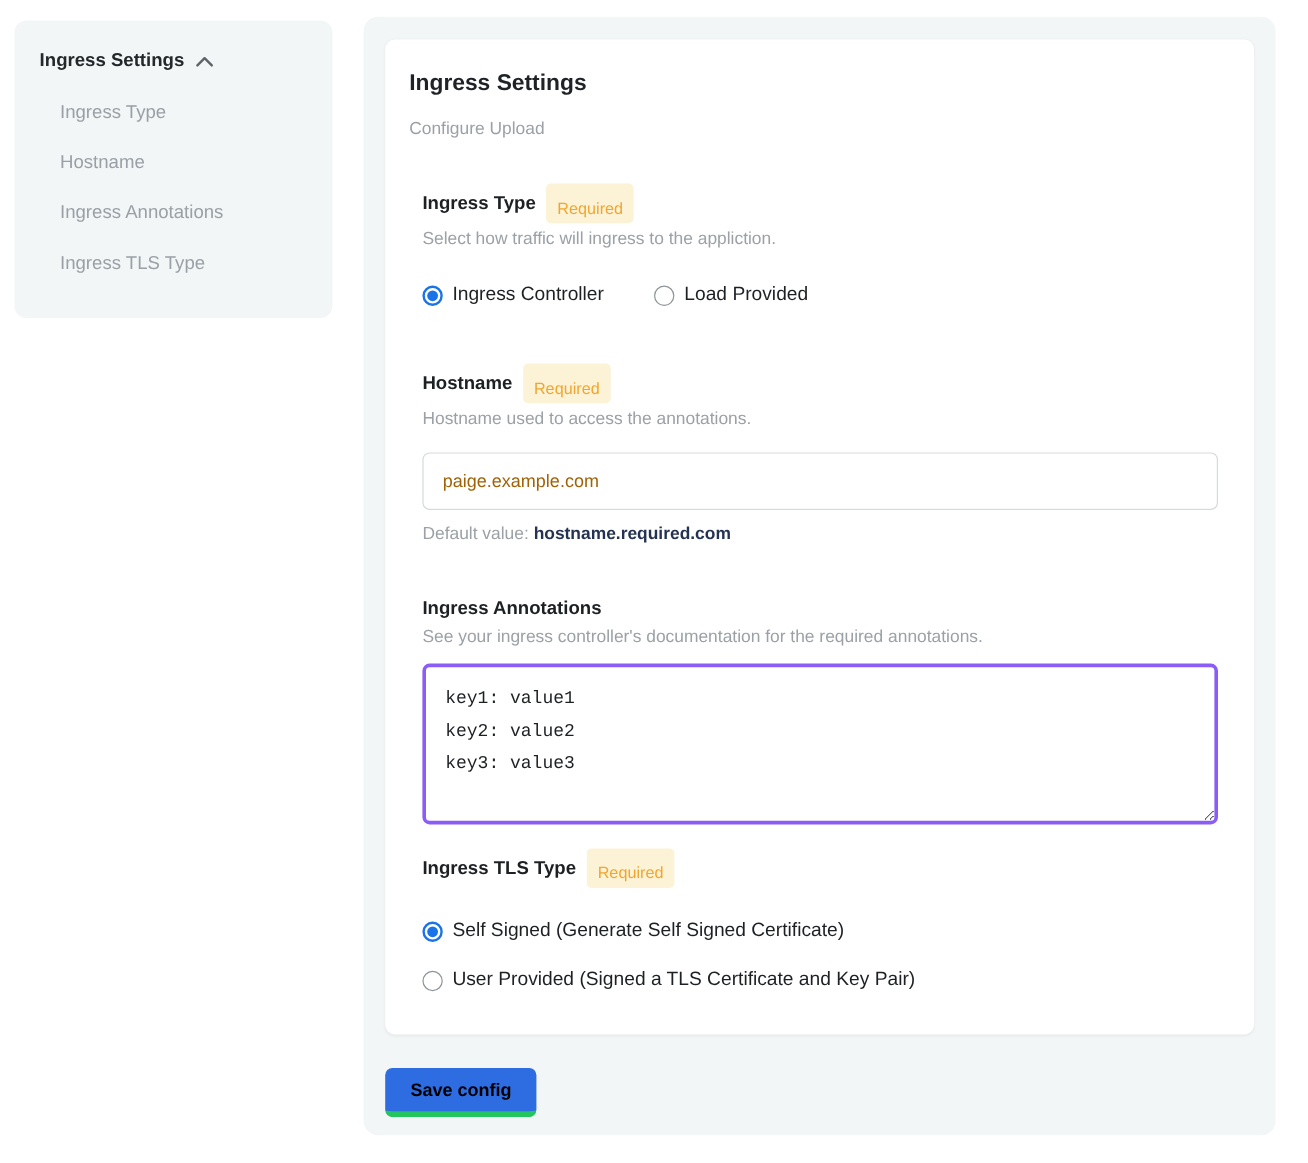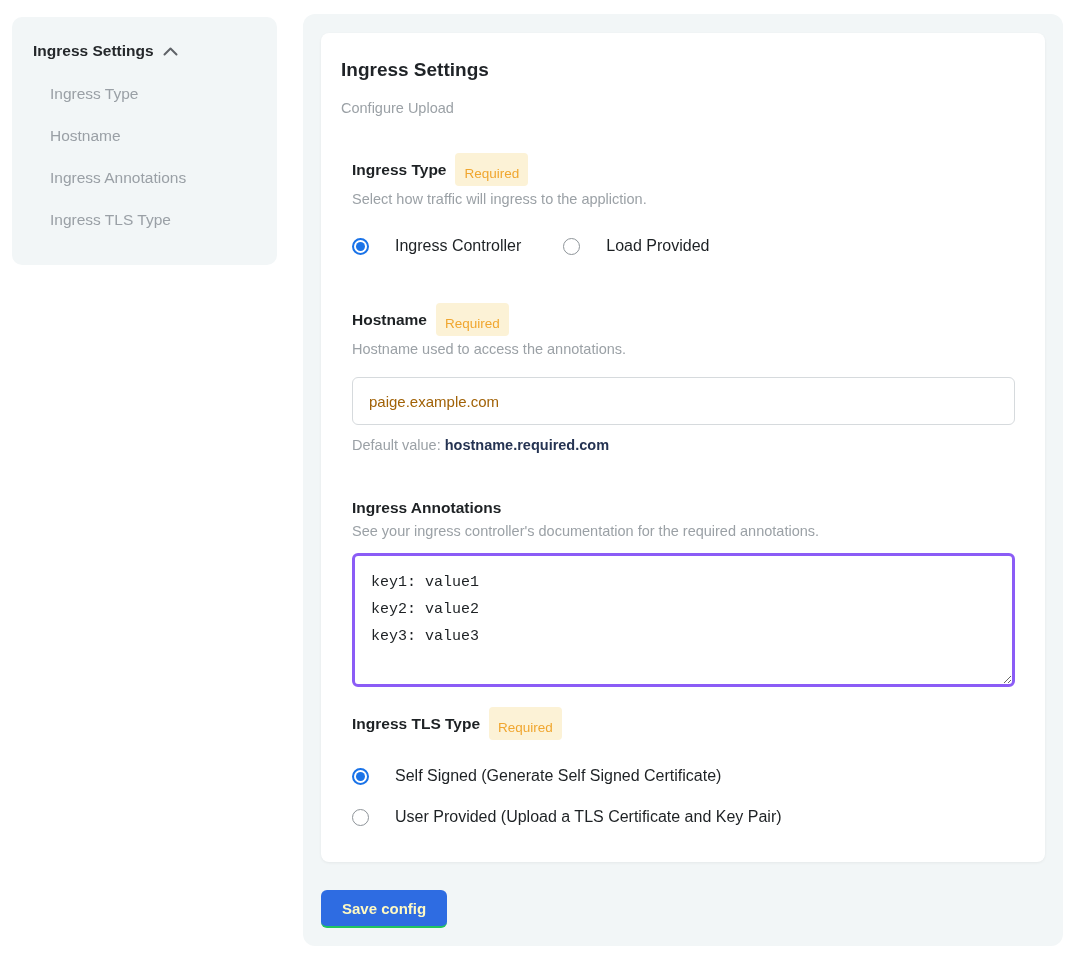--- a/index.html
+++ b/index.html
@@ -96,7 +96,7 @@
     display: flex; align-items: center; gap: 42px;
   }
   .radio-option {
-    display: flex; align-items: center; gap: 26px;
+    display: flex; align-items: center; gap: 8px;
     font-size: 16px; color: #1d2124;
     cursor: pointer;
   }

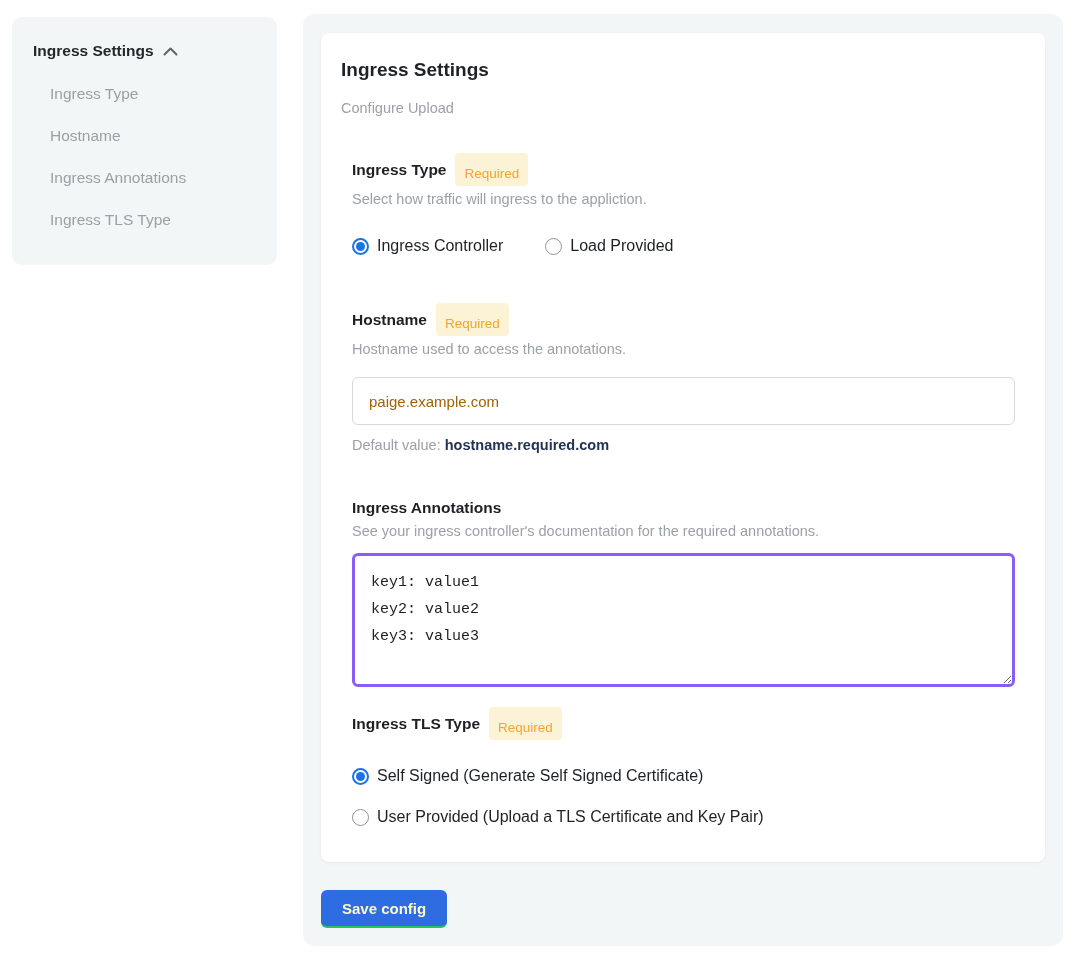--- a/index.html
+++ b/index.html
@@ -247,7 +247,7 @@
         </label>
         <label class="radio-option">
           <span class="radio-circle"></span>
-          <span>User Provided (Upload a TLS Certificate and Key Pair)</span>
+          <span>User Provided (Signed a TLS Certificate and Key Pair)</span>
         </label>
       </div>
     </div>

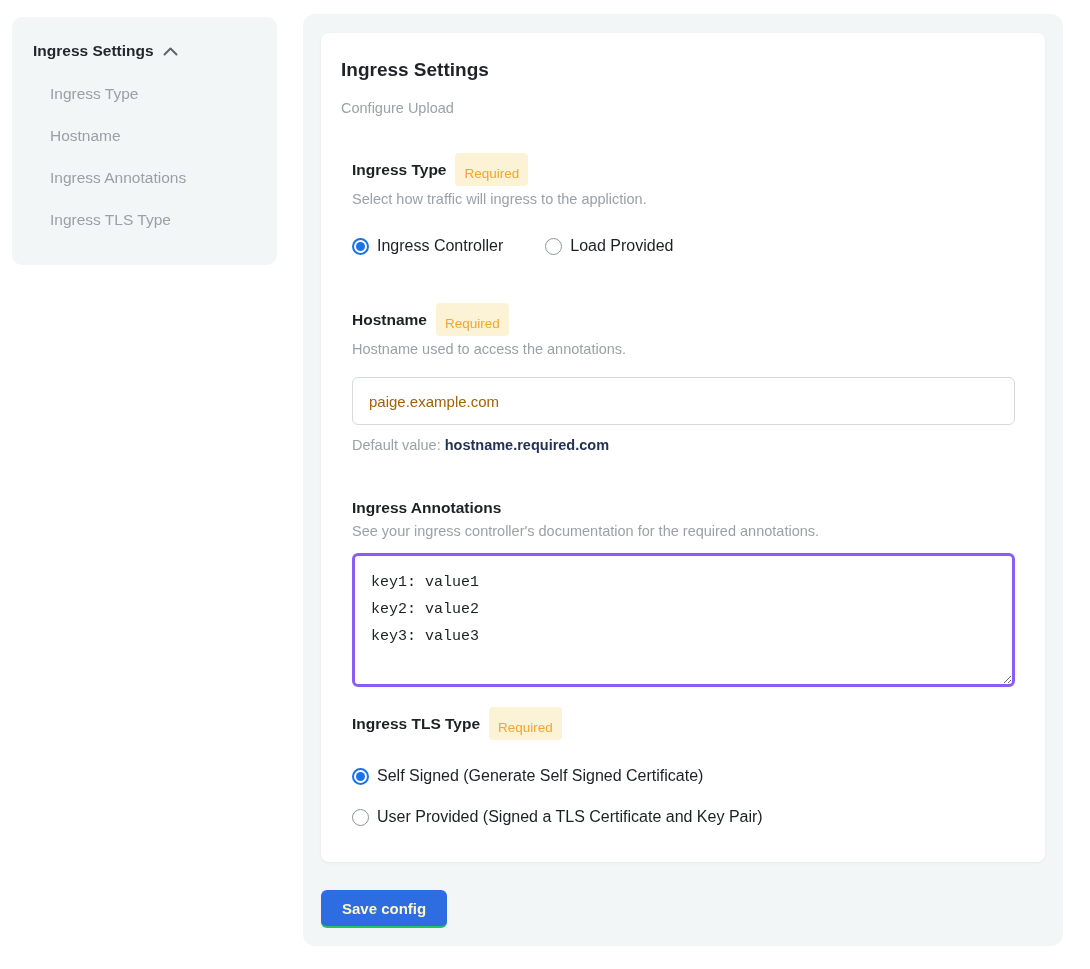--- a/index.html
+++ b/index.html
@@ -161,9 +161,9 @@
     left: 18px; top: 876px;
     background: #2e6ce2;
     border: none;
-    border-bottom: 2px solid #22c55e;
+    border-bottom: 5px solid #22c55e;
     border-radius: 6px;
-    color: #fef9c3;
+    color: #000000;
     font-family: "Liberation Sans", sans-serif;
     font-size: 15px; font-weight: bold;
     padding: 10px 21px 9px;

